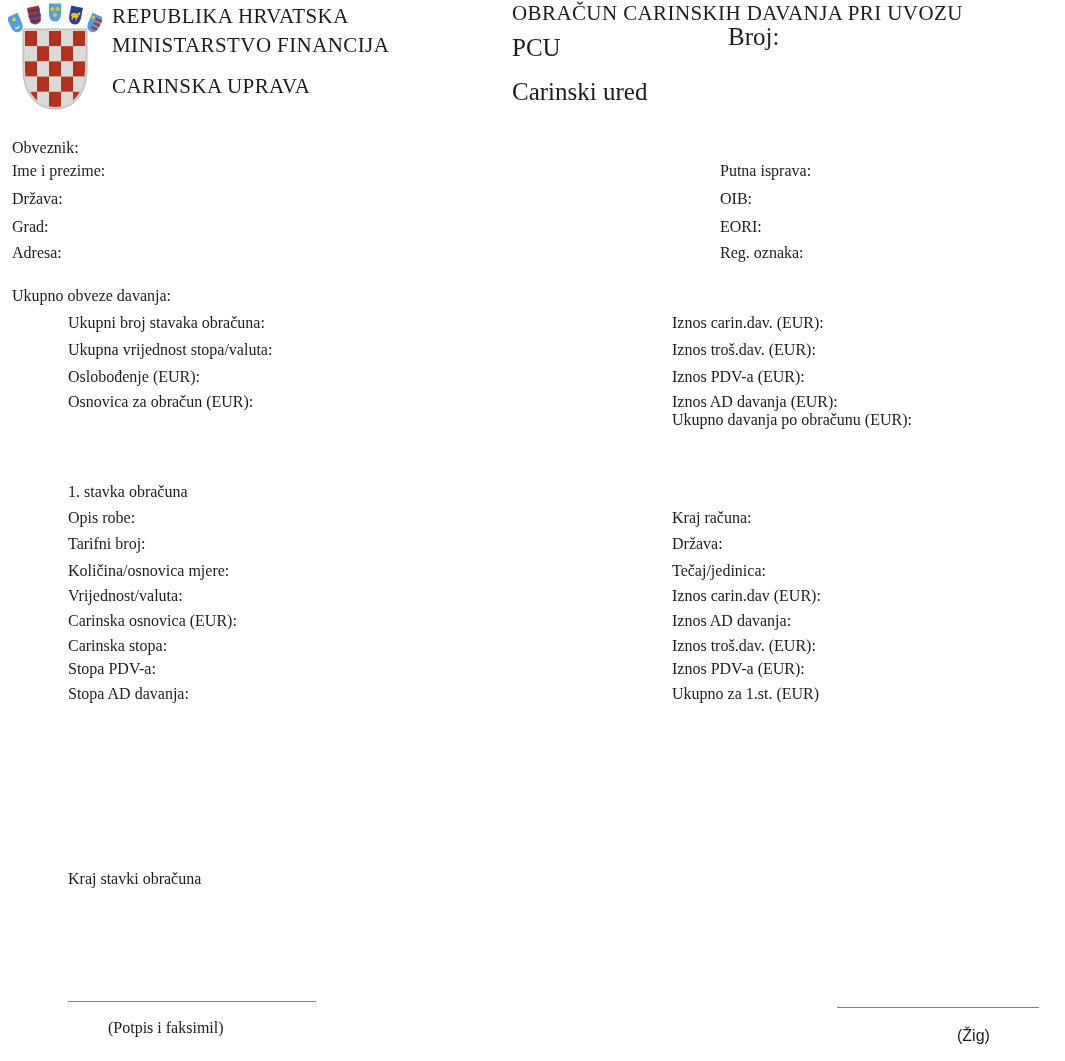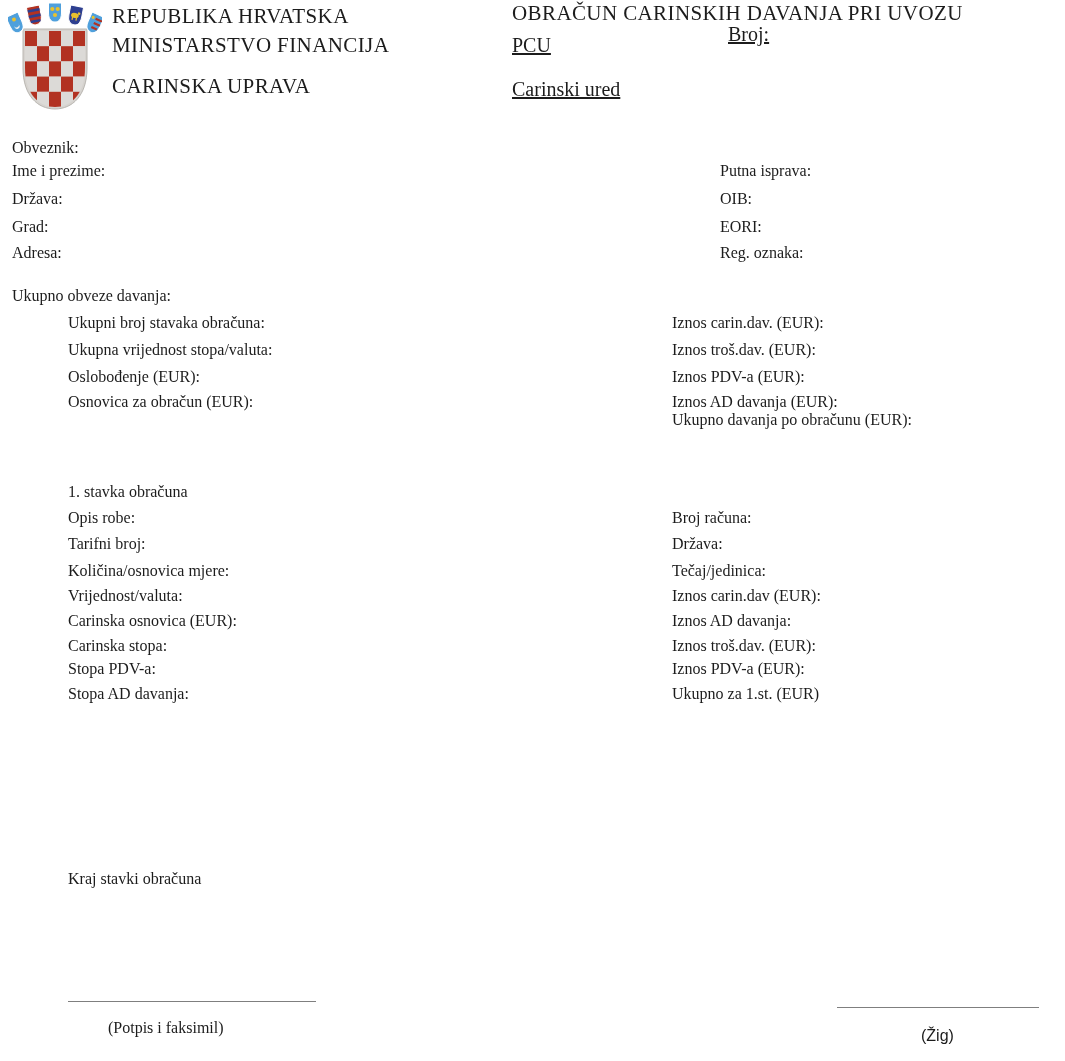--- a/index.html
+++ b/index.html
@@ -8,7 +8,7 @@
   .t{position:absolute;line-height:1.12;font-size:16px;white-space:nowrap;}
   .b{font-weight:normal;}
   .h{font-size:21px;letter-spacing:.4px;}
-  .hd{font-size:20px;text-decoration:underline;}
+  .hd{font-size:25px;}
   .sm{font-size:16px;font-family:Liberation Serif, serif;}
   .sig{font-size:16px;}
   .sans{font-family:"Liberation Sans","DejaVu Sans",sans-serif;}

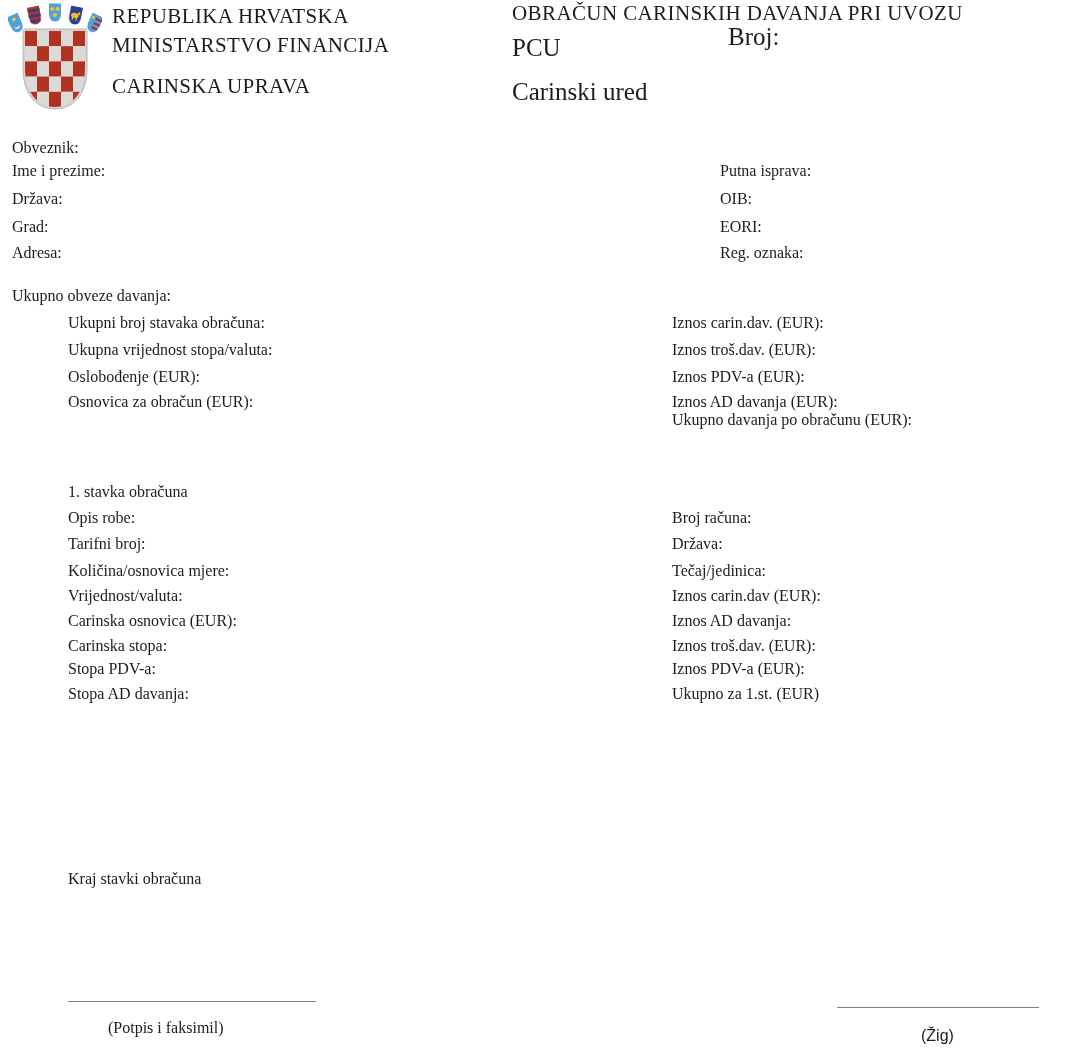--- a/index.html
+++ b/index.html
@@ -121,7 +121,7 @@
 
   <div class="t b" style="left:68px;top:483px">1. stavka obračuna</div>
   <div class="t" style="left:68px;top:509px">Opis robe:</div>
-  <div class="t" style="left:672px;top:509px">Broj računa:</div>
+  <div class="t" style="left:672px;top:509px">Kraj računa:</div>
   <div class="t" style="left:68px;top:535px">Tarifni broj:</div>
   <div class="t" style="left:672px;top:535px">Država:</div>
   <div class="t" style="left:68px;top:562px">Količina/osnovica mjere:</div>

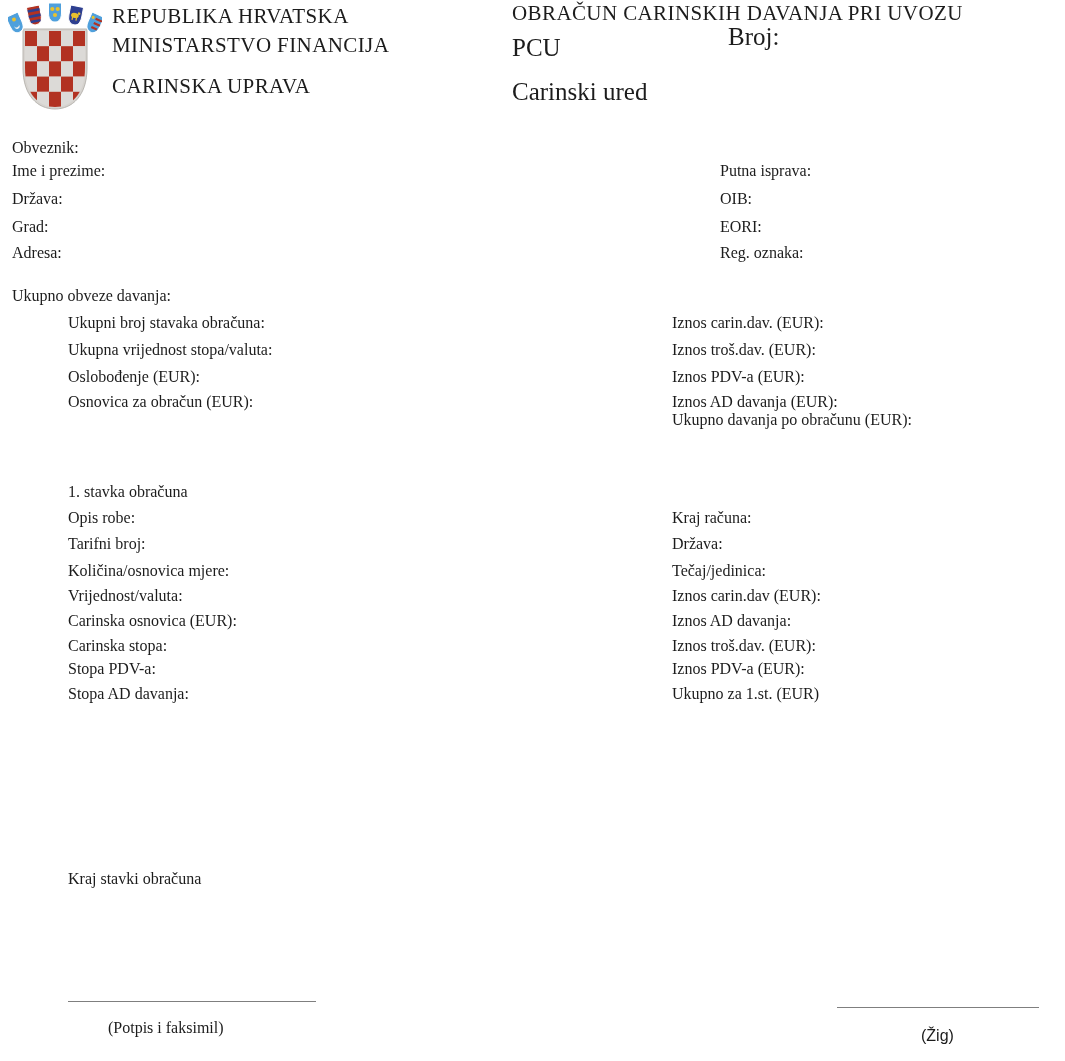--- a/index.html
+++ b/index.html
@@ -11,7 +11,7 @@
   .hd{font-size:25px;}
   .sm{font-size:16px;font-family:Liberation Serif, serif;}
   .sig{font-size:16px;}
-  .sans{font-family:"Liberation Sans","DejaVu Sans",sans-serif;}
+  .sans{font-family:"Liberation Sans","DejaVu Sans",sans-serif;margin-left:36px;}
   .line{position:absolute;height:0;border-top:1px solid #7f7f7f;}
   svg{display:block;}
 </style>

